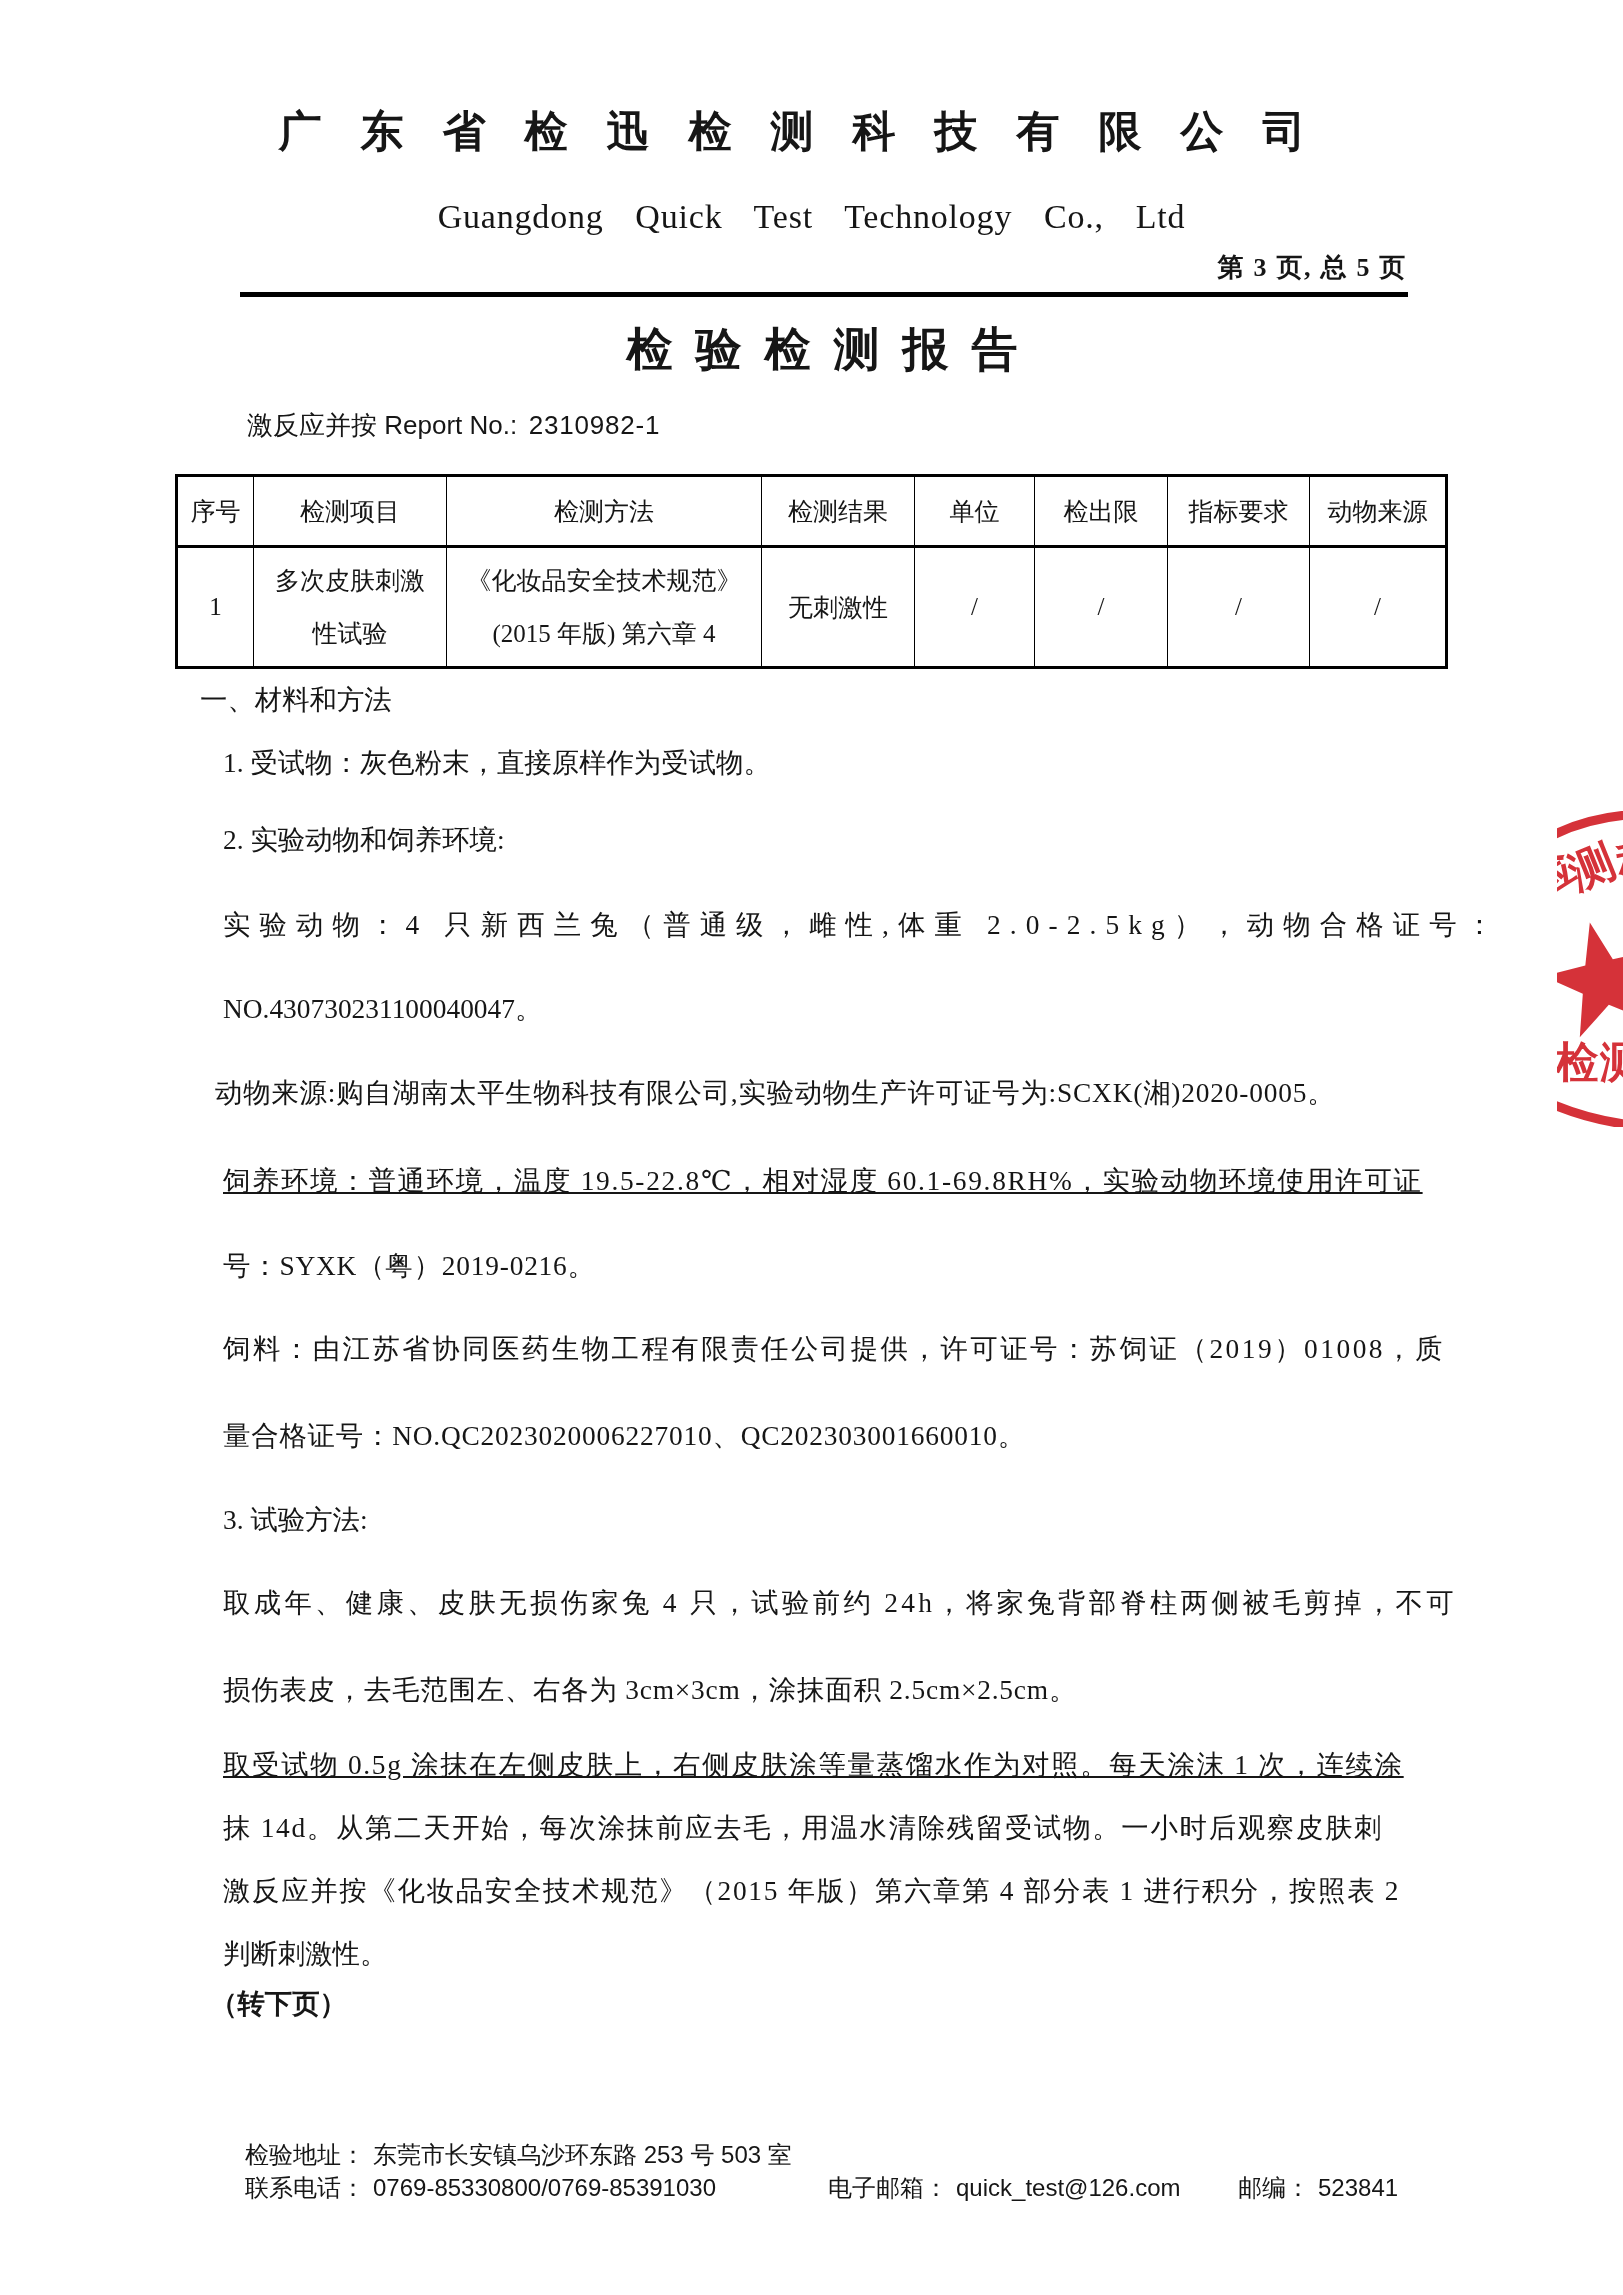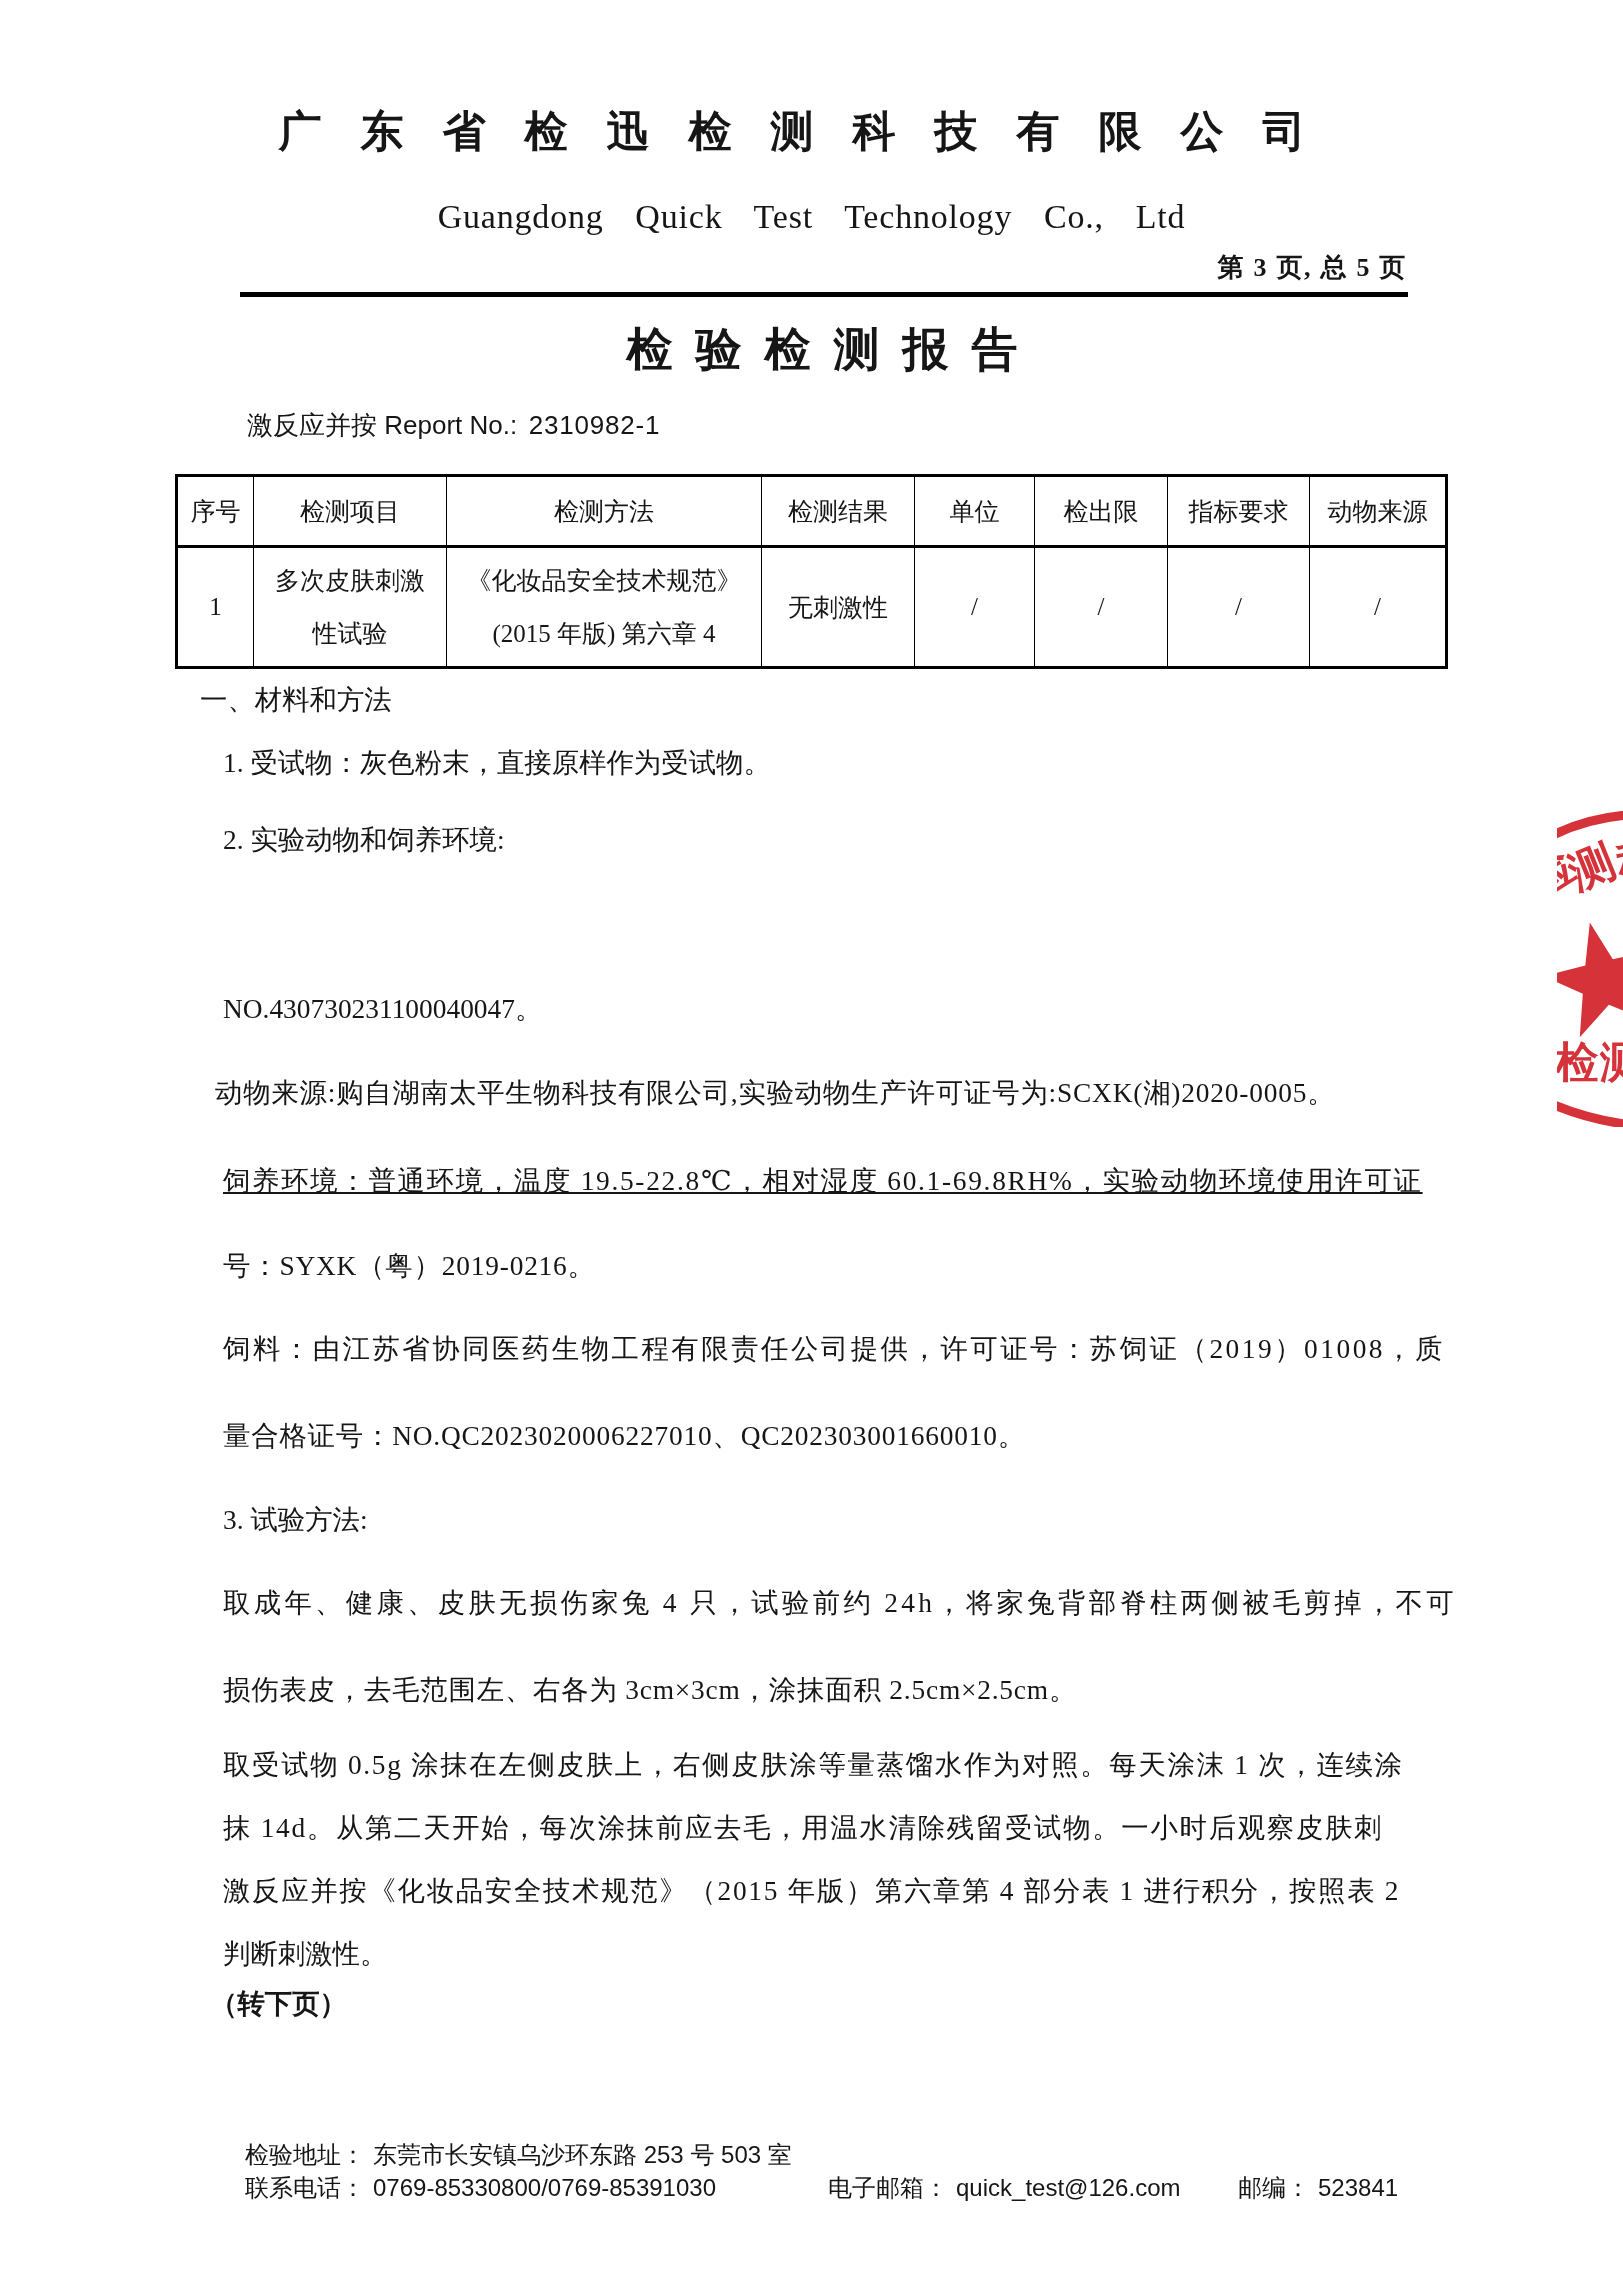--- a/index.html
+++ b/index.html
@@ -98,6 +98,7 @@
   <div class="bline" style="left:200px;top:682px;">一、材料和方法</div>
   <div class="bline" style="left:223px;top:745px;">1. 受试物：灰色粉末，直接原样作为受试物。</div>
   <div class="bline" style="left:223px;top:822px;">2. 实验动物和饲养环境:</div>
+  <div class="bline" style="left:223px;top:907px;letter-spacing:9.1px;">实验动物：4 只新西兰兔（普通级，雌性,体重 2.0-2.5kg），动物合格证号：</div>
   <div class="bline" style="left:223px;top:991px;">NO.430730231100040047。</div>
   <div class="bline" style="left:215px;top:1075px;letter-spacing:0.8px;">动物来源:购自湖南太平生物科技有限公司,实验动物生产许可证号为:SCXK(湘)2020-0005。</div>
   <div class="bline" style="left:223px;top:1163px;letter-spacing:1.7px;text-decoration:underline;">饲养环境：普通环境，温度 19.5-22.8℃，相对湿度 60.1-69.8RH%，实验动物环境使用许可证</div>

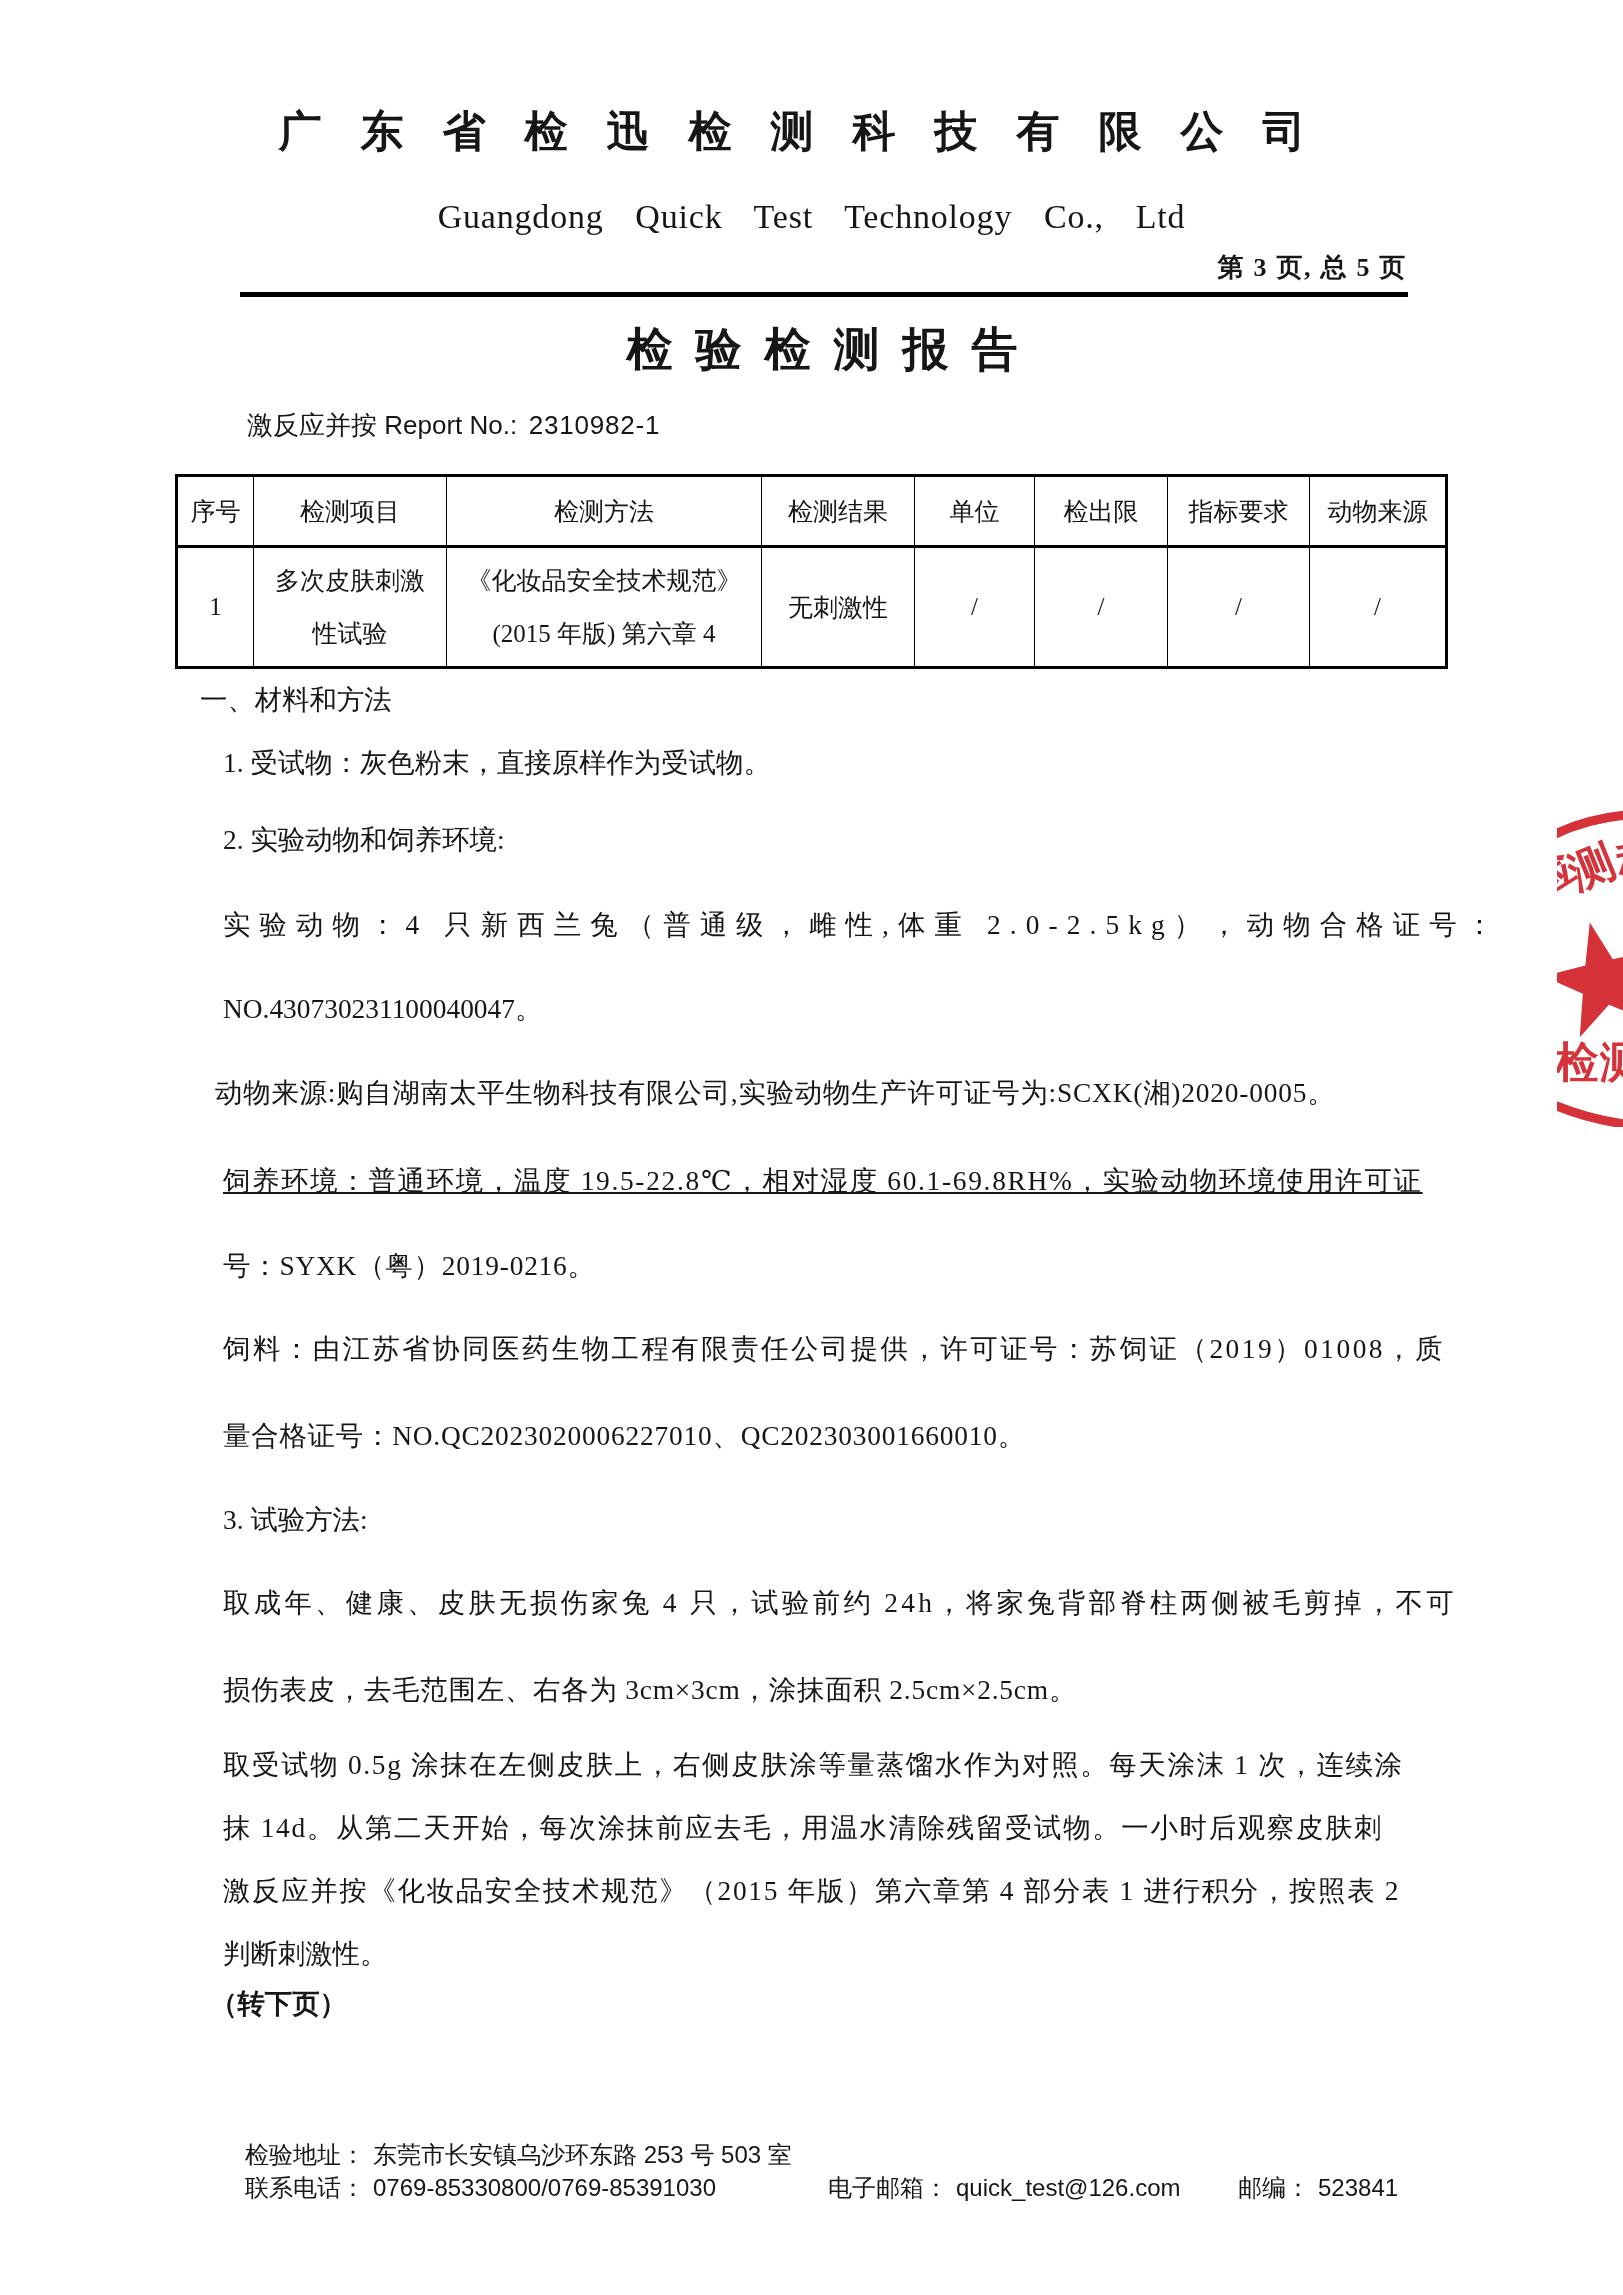--- a/index.html
+++ b/index.html
@@ -108,7 +108,7 @@
   <div class="bline" style="left:223px;top:1502px;">3. 试验方法:</div>
   <div class="bline" style="left:223px;top:1585px;letter-spacing:3.3px;">取成年、健康、皮肤无损伤家兔 4 只，试验前约 24h，将家兔背部脊柱两侧被毛剪掉，不可</div>
   <div class="bline" style="left:223px;top:1672px;letter-spacing:0.8px;">损伤表皮，去毛范围左、右各为 3cm×3cm，涂抹面积 2.5cm×2.5cm。</div>
-  <div class="bline" style="left:223px;top:1747px;letter-spacing:1.7px;">取受试物 0.5g 涂抹在左侧皮肤上，右侧皮肤涂等量蒸馏水作为对照。每天涂沫 1 次，连续涂</div>
+  <div class="bline" style="left:223px;top:1747px;letter-spacing:1.7px;text-decoration:underline;">取受试物 0.5g 涂抹在左侧皮肤上，右侧皮肤涂等量蒸馏水作为对照。每天涂沫 1 次，连续涂</div>
   <div class="bline" style="left:223px;top:1810px;letter-spacing:1.7px;">抹 14d。从第二天开始，每次涂抹前应去毛，用温水清除残留受试物。一小时后观察皮肤刺</div>
   <div class="bline" style="left:223px;top:1873px;letter-spacing:1.7px;">激反应并按《化妆品安全技术规范》（2015 年版）第六章第 4 部分表 1 进行积分，按照表 2</div>
   <div class="bline" style="left:223px;top:1936px;">判断刺激性。</div>

